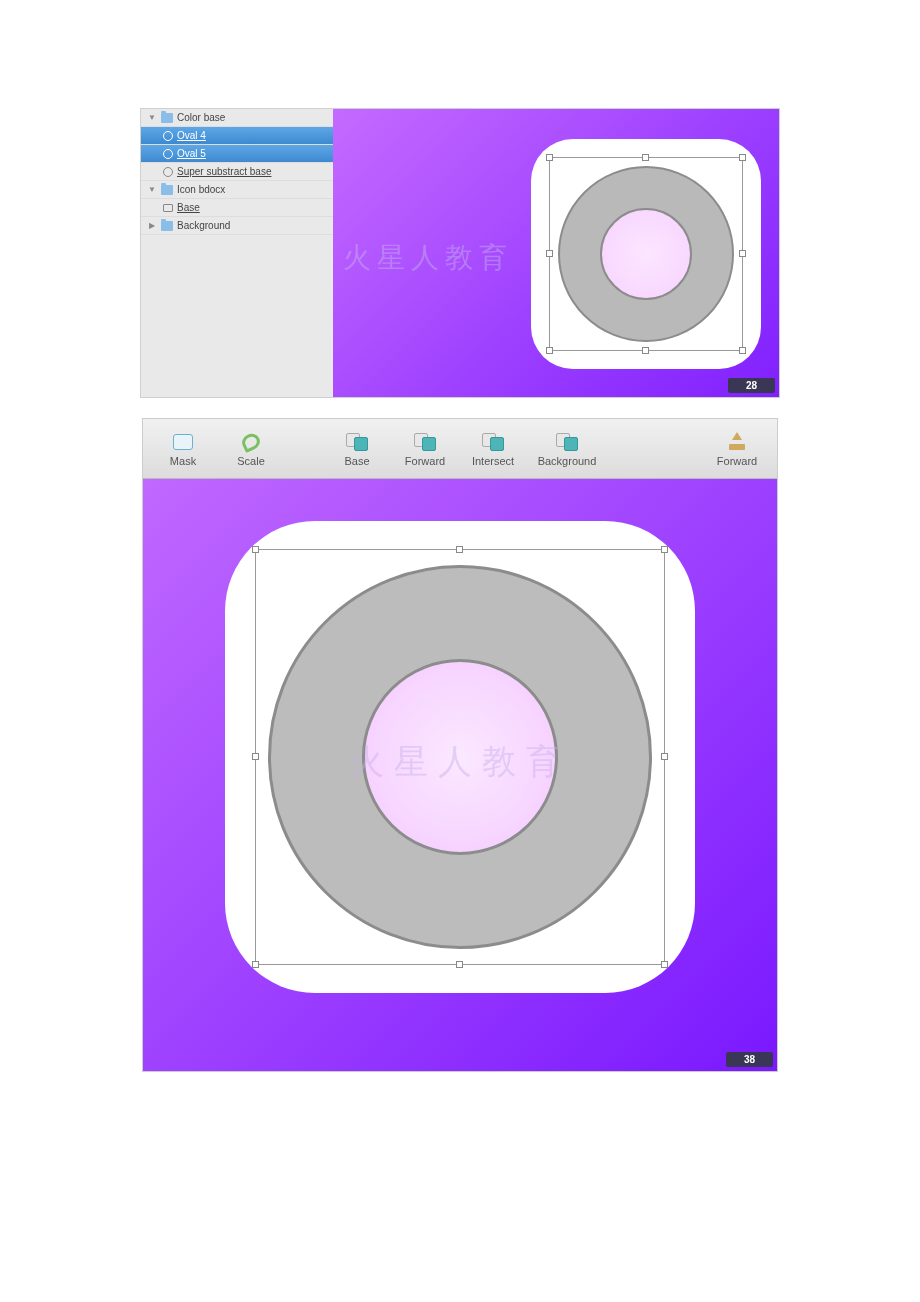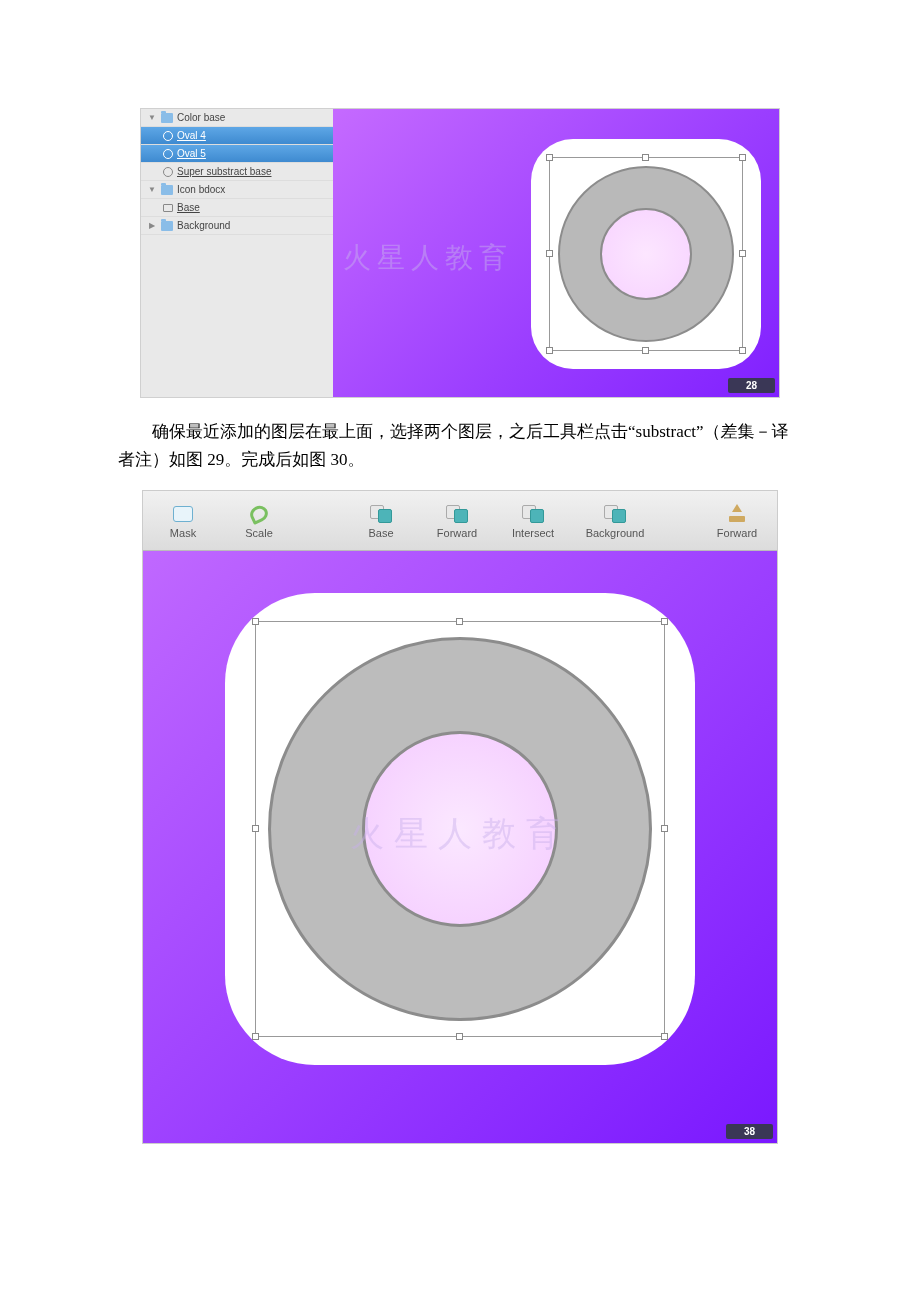--- a/index.html
+++ b/index.html
@@ -122,7 +122,6 @@
     </div>
   </div>
 
-  <p class="para">确保最近添加的图层在最上面，选择两个图层，之后工具栏点击“substract”（差集－译者注）如图 29。完成后如图 30。</p>
 
   <div class="fig29">
     <div class="toolbar29">

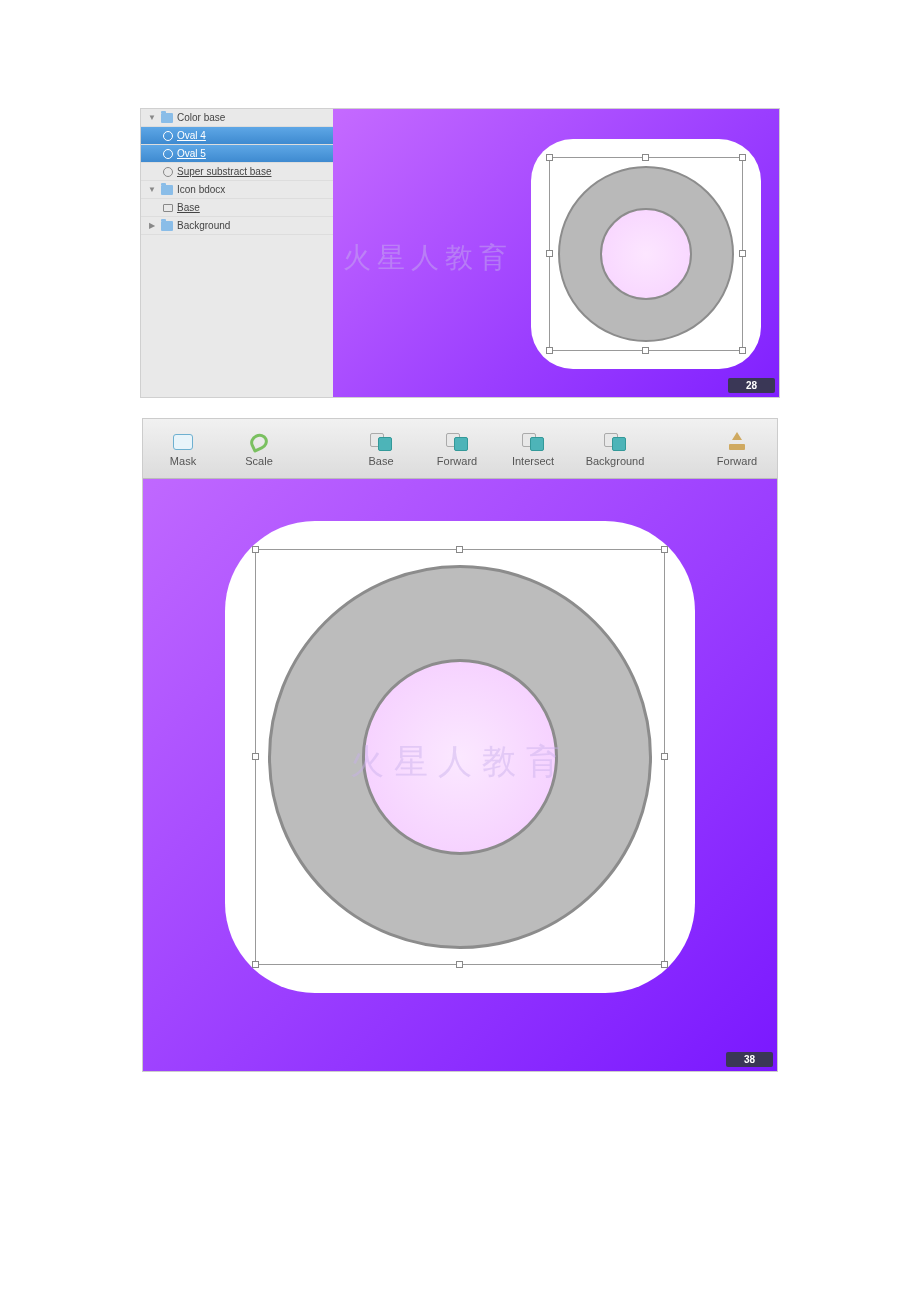--- a/index.html
+++ b/index.html
@@ -38,7 +38,7 @@
   
   
   .fig29 { width: 636px; height: 654px; margin: 0 auto; position: relative; border:1px solid #ccc; background:#fff;}
-  .toolbar29 { height: 60px; background: linear-gradient(#f1f1f1,#dcdcdc); border-bottom:1px solid #bbb; display:flex; align-items:center; padding:0 10px; gap:16px;}
+  .toolbar29 { height: 60px; background: linear-gradient(#f1f1f1,#dcdcdc); border-bottom:1px solid #bbb; display:flex; align-items:center; padding:0 10px; gap:8px;}
   .tool { display:flex; flex-direction:column; align-items:center; font-size:11px; color:#555; width:60px; }
   .tool .ic { width:26px; height:22px; margin-bottom:2px; display:flex; align-items:center; justify-content:center;}
   .spacer { flex:1 0 10px; }

